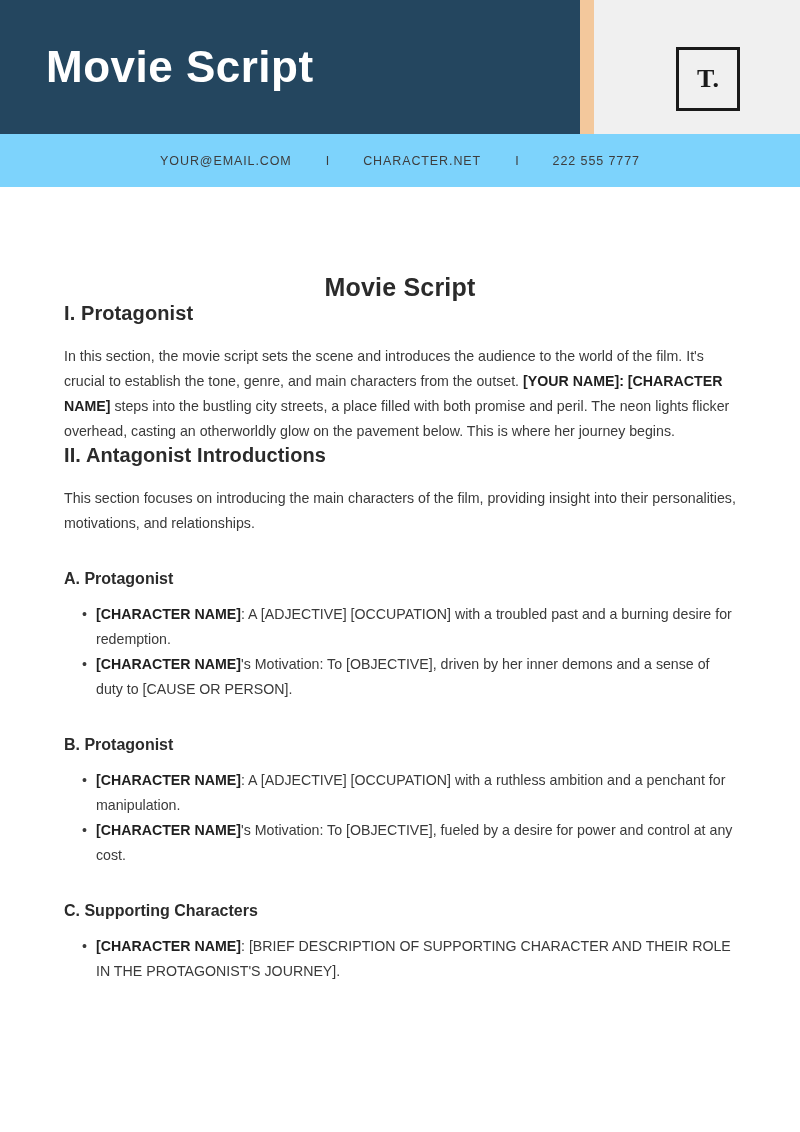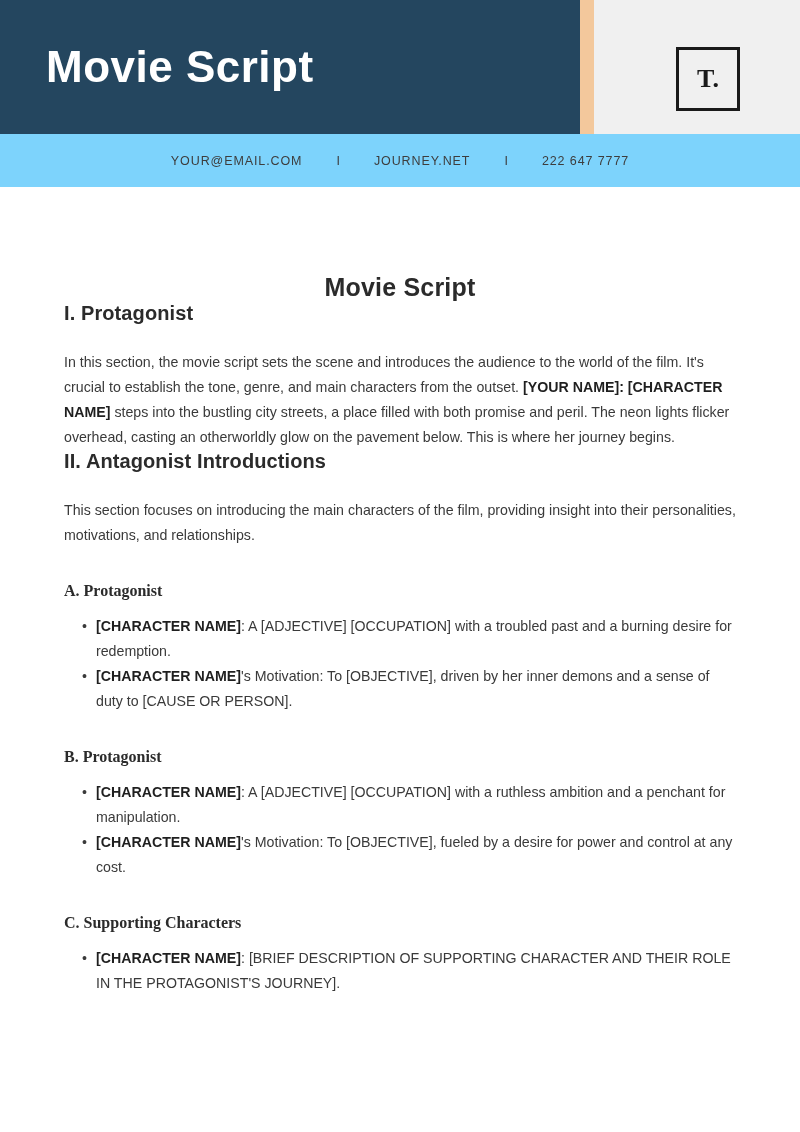--- a/index.html
+++ b/index.html
@@ -164,7 +164,7 @@
 <div class="contact-bar">
   <span class="contact-item">YOUR@EMAIL.COM</span>
   <span class="contact-sep">I</span>
-  <span class="contact-item">JOURNEY.NET</span>
+  <span class="contact-item">CHARACTER.NET</span>
   <span class="contact-sep">I</span>
   <span class="contact-item">222 647 7777</span>
 </div>

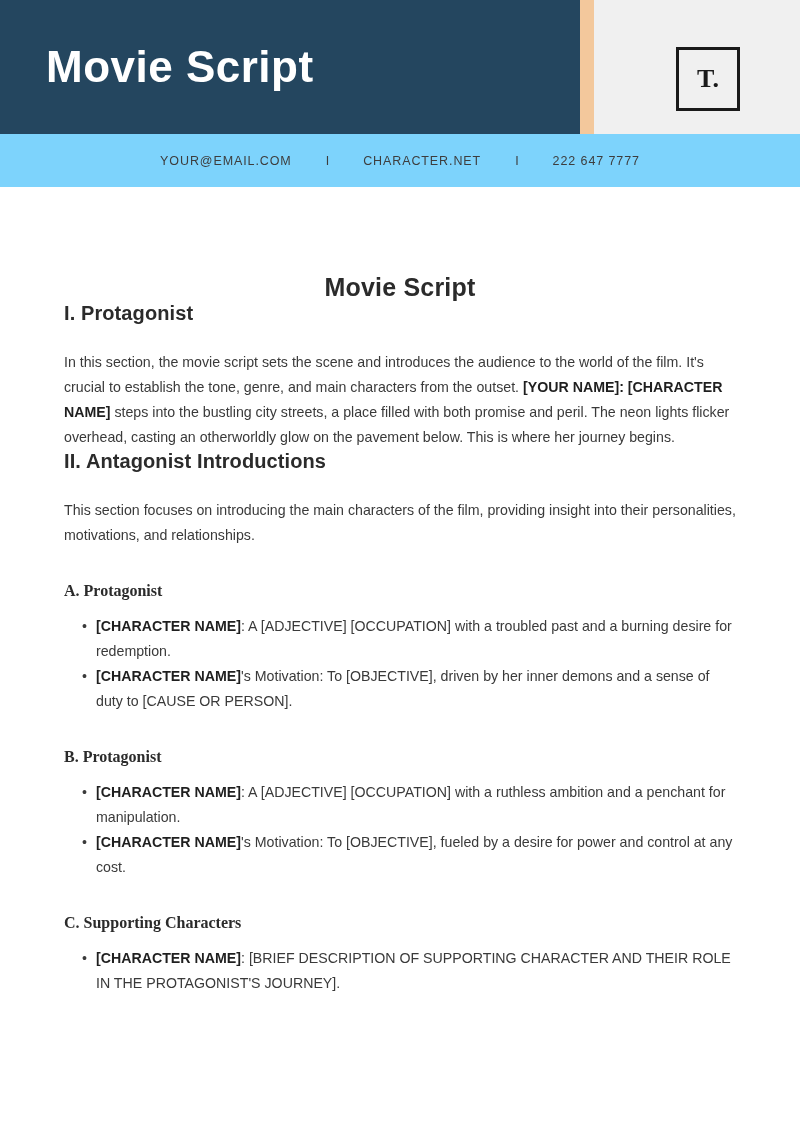--- a/index.html
+++ b/index.html
@@ -166,7 +166,7 @@
   <span class="contact-sep">I</span>
   <span class="contact-item">CHARACTER.NET</span>
   <span class="contact-sep">I</span>
-  <span class="contact-item">222 647 7777</span>
+  <span class="contact-item">222 555 7777</span>
 </div>
 
 <div class="doc">

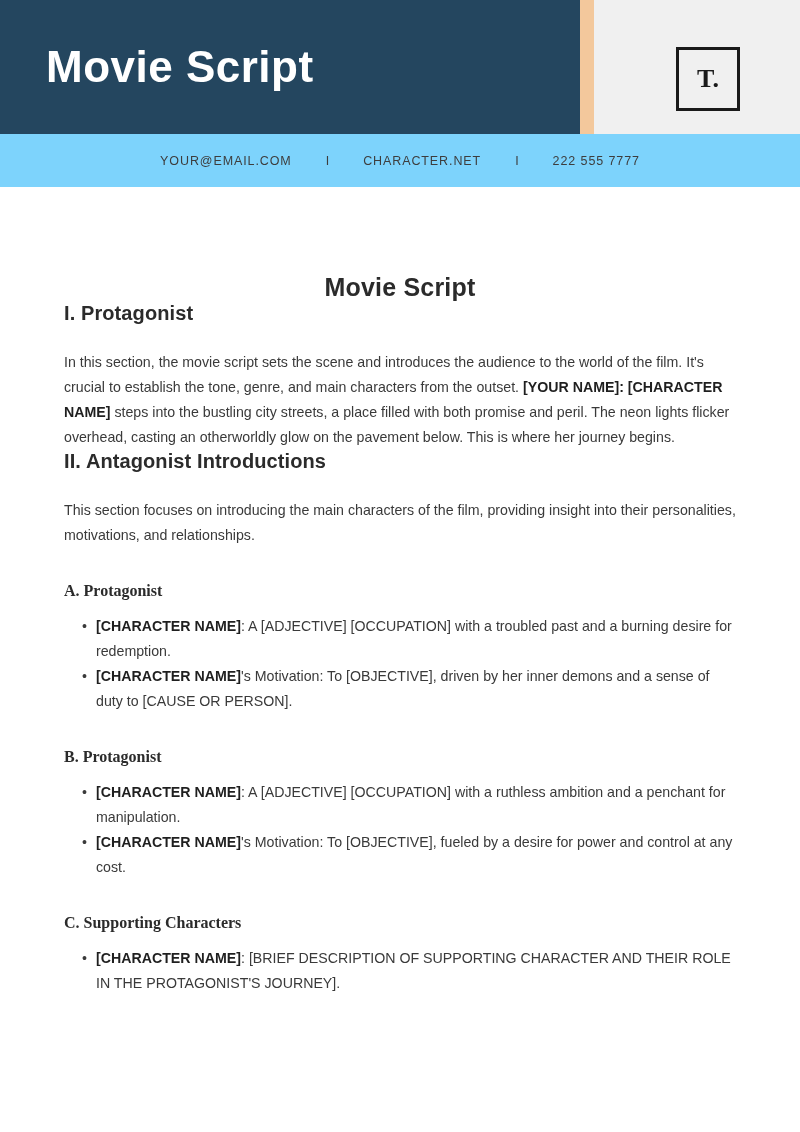--- a/index.html
+++ b/index.html
@@ -117,7 +117,7 @@
     font-size: 14.2px;
     line-height: 25px;
     color: #3a3a3a;
-    margin: 25px 0 0 0;
+    margin: 19px 0 0 0;
   }
   h3.sub {
     font-size: 16px;

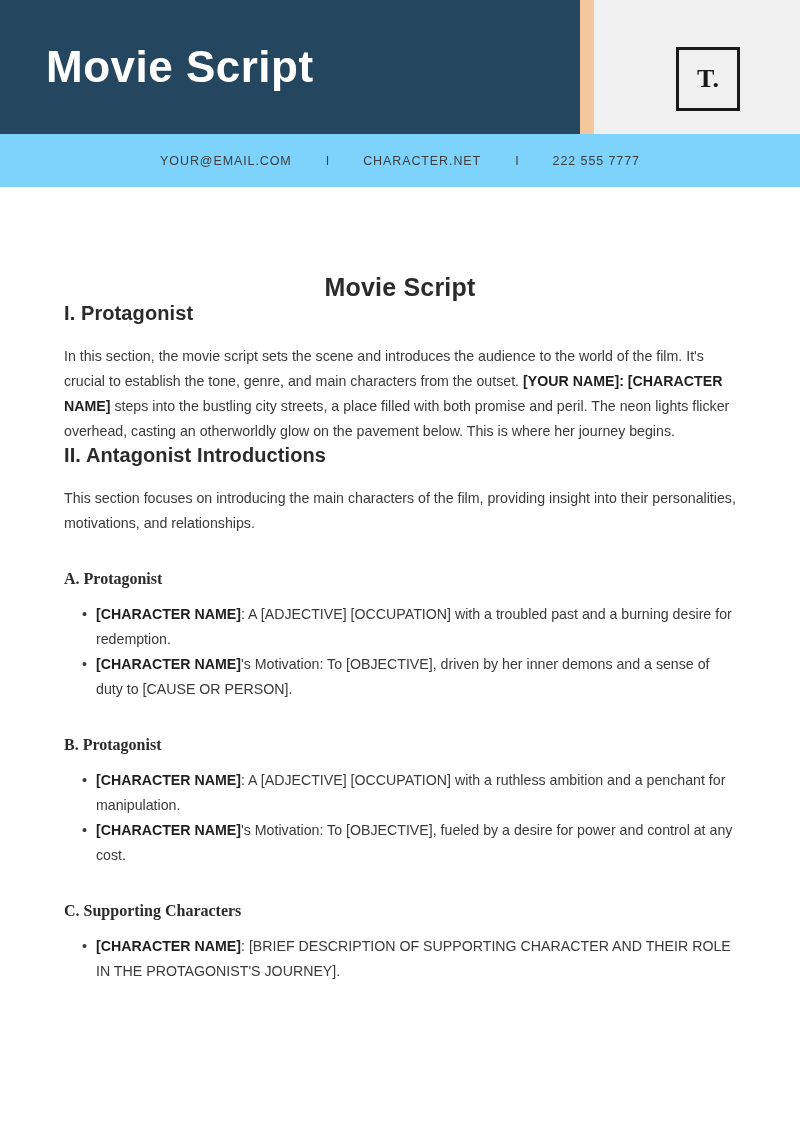--- a/index.html
+++ b/index.html
@@ -124,7 +124,6 @@
     font-weight: bold;
     color: #2b2b2b;
     margin: 34px 0 0 0;
-    font-family: Liberation Serif, serif;
   }
   ul.bullets {
     margin: 14px 0 0 0;

